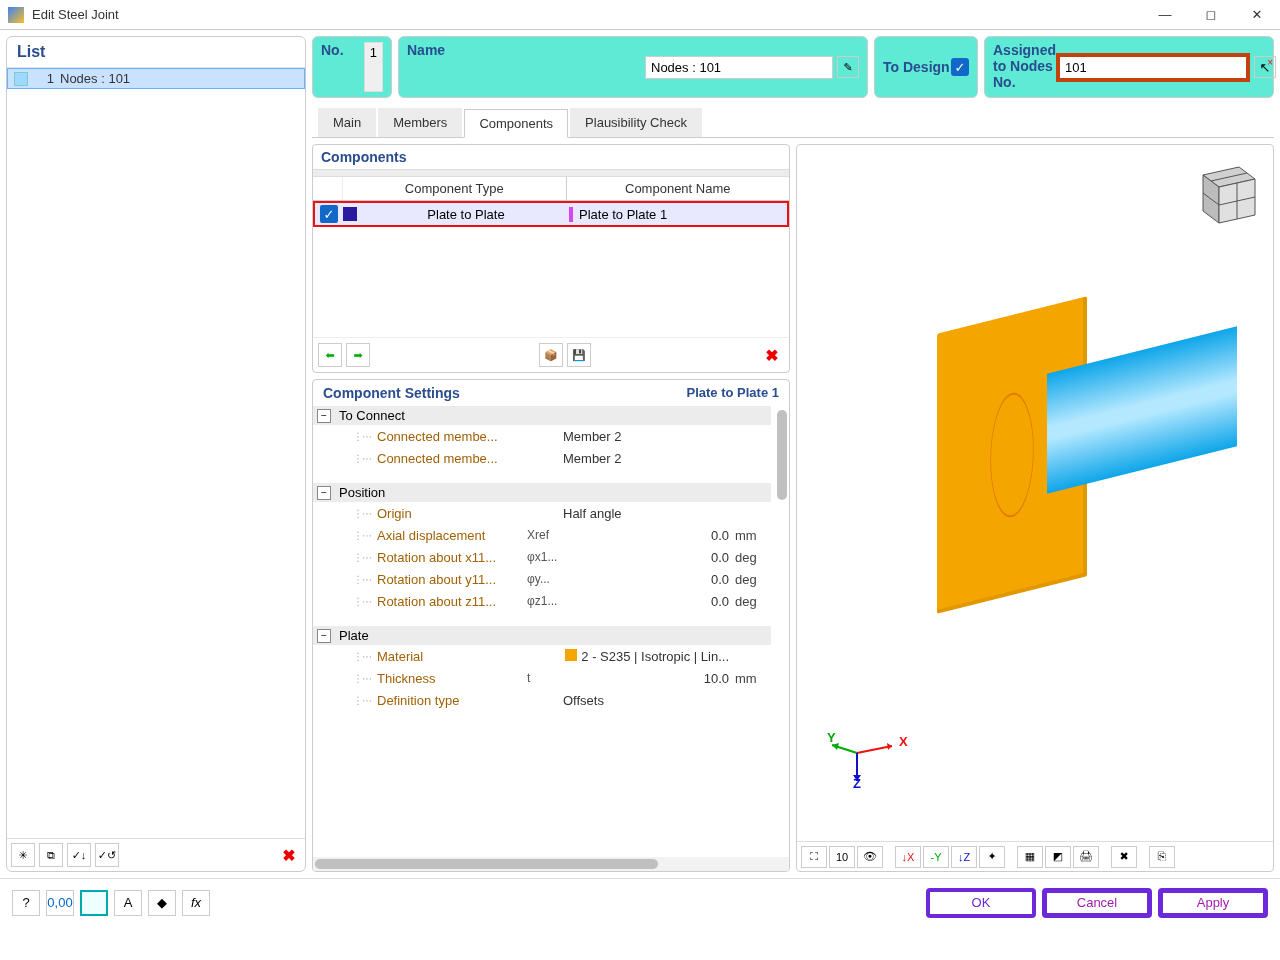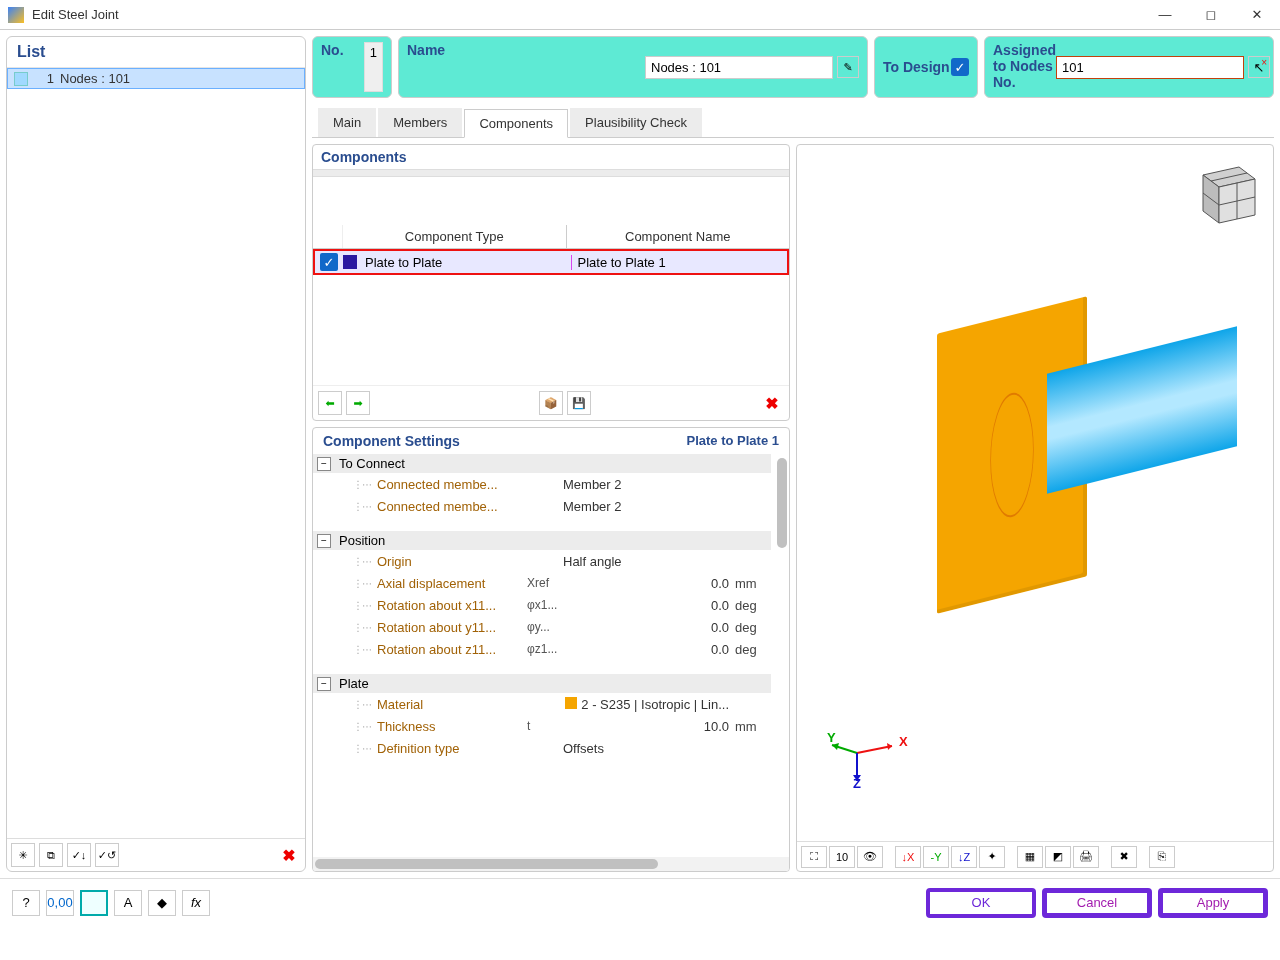--- a/index.html
+++ b/index.html
@@ -43,7 +43,7 @@
 .checkbox-filled { width: 18px; height: 18px; border-radius: 3px; background: #1168c9; color: #fff; display: flex; align-items: center; justify-content: center; }
 .info-card.assigned { width: 290px; }
 .info-card.assigned .assigned-row { display: flex; align-items: center; gap: 4px; }
-.info-card.assigned input { flex: 1; border: 1px solid #c2410c; padding: 3px 5px; }
+.info-card.assigned input { flex: 1; border: 4px solid #c2410c; padding: 3px 5px; }
 
 
 .tabs { display: flex; border-bottom: 1px solid #ccc; margin-top: 4px; padding-left: 6px; }

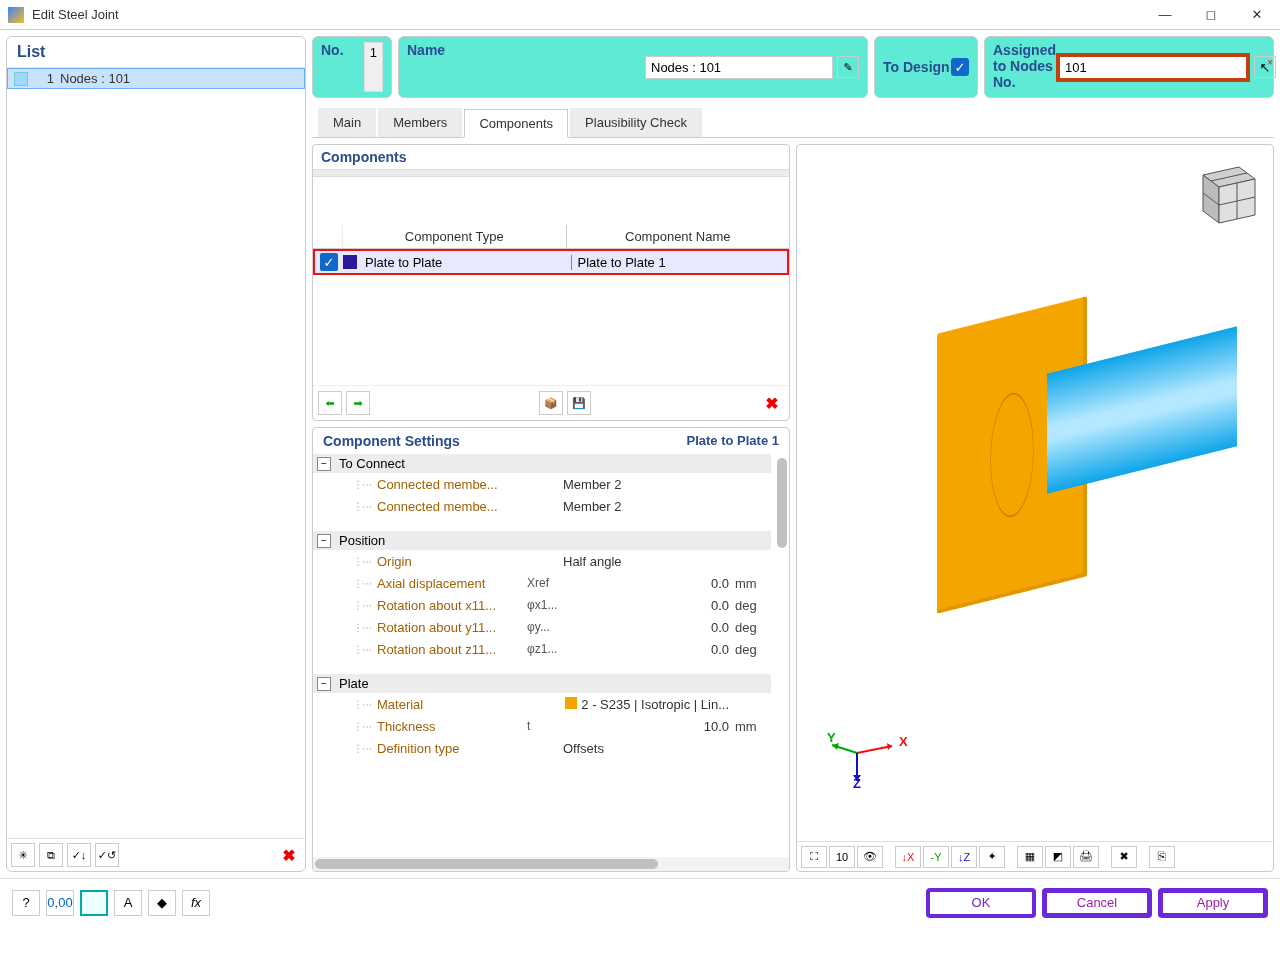--- a/index.html
+++ b/index.html
@@ -58,7 +58,7 @@
 .components-panel { border: 1px solid #ccc; border-radius: 4px; background: #fff; display: flex; flex-direction: column; }
 .comp-header { padding: 4px 8px; font-weight: 600; color: #2a4d8f; font-size: 14px; }
 .comp-divider { height: 8px; background: #ececec; border-top: 1px solid #ddd; border-bottom: 1px solid #ddd; }
-.comp-table-head { display: flex; border-bottom: 1px solid #ccc; margin-top: 48px; }
+.comp-table-head { display: flex; border-bottom: 1px solid #ccc; }
 .comp-table-head .cell { padding: 4px 8px; text-align: center; color: #333; }
 .comp-table-head .c0 { width: 30px; border-right: 1px solid #eee; }
 .comp-table-head .c1 { flex: 1; border-right: 1px solid #ccc; }

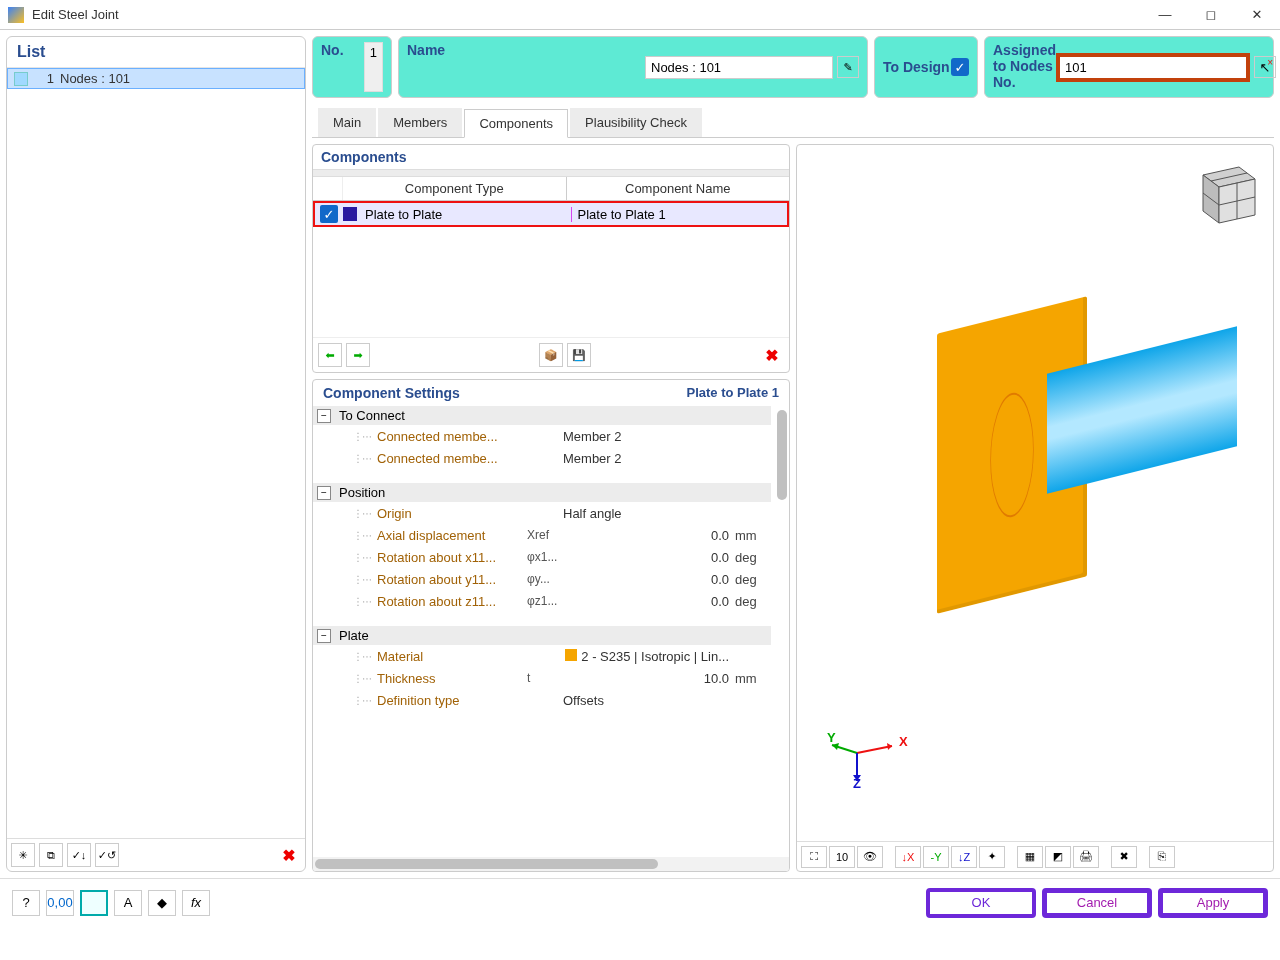--- a/index.html
+++ b/index.html
@@ -66,7 +66,7 @@
 .comp-row { display: flex; align-items: center; border: 2px solid #e11; background: #e8e8ff; height: 26px; }
 .comp-row .chk { width: 18px; height: 18px; background: #1168c9; color: #fff; display: flex; align-items: center; justify-content: center; margin: 0 5px; border-radius: 2px; }
 .comp-row .swatch { width: 14px; height: 14px; background: #2a1aa0; margin-right: 6px; }
-.comp-row .ctype { flex: 1; border-right: 1px solid #d946ef; padding: 0 2px; }
+.comp-row .ctype { flex: 1; border-right: 4px solid #d946ef; padding: 0 2px; text-align: center; }
 .comp-row .cname { flex: 1; padding: 0 6px; }
 .comp-empty { flex: 1; min-height: 110px; }
 .comp-toolbar { display: flex; align-items: center; padding: 5px; gap: 4px; border-top: 1px solid #eee; }

